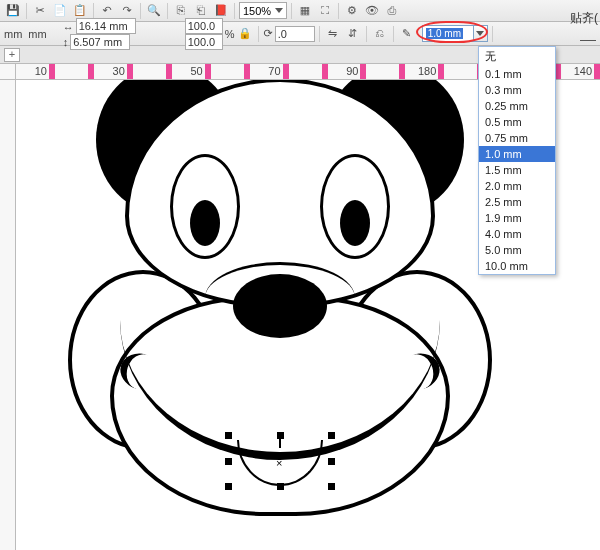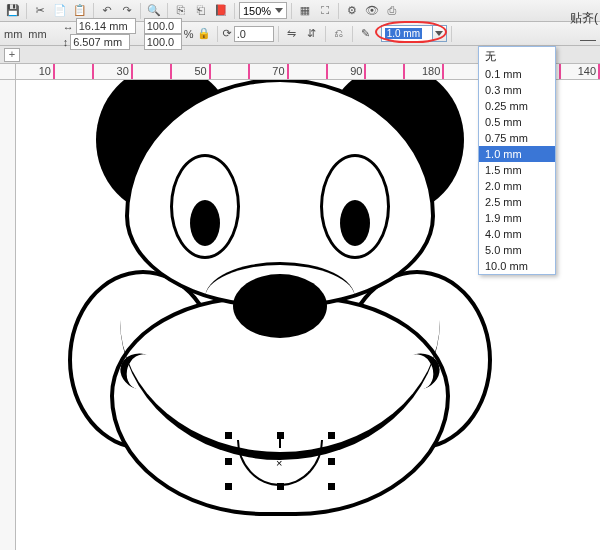--- a/index.html
+++ b/index.html
@@ -12,7 +12,7 @@
   .bar2 { height: 24px; background: linear-gradient(#f4f4f4,#e6e6e6); border-bottom: 1px solid #b8b8b8; display: flex; align-items: center; padding: 0 4px; gap: 2px; }
   .lbl { color: #444; font-size: 11px; }
   .valbox { width: 60px; height: 16px; border: 1px solid #aaa; background: #fff; display: flex; align-items: center; padding: 0 2px; font-size: 10px; color: #333; }
-  .pctbox { width: 38px; height: 16px; border: 1px solid #aaa; background: #fff; display: flex; align-items: center; padding: 0 2px; font-size: 10px; color: #333; }
+  .pctbox { width: 38px; height: 16px; border: 1px solid #aaa; background: #fff; display: flex; align-items: center; padding: 0 2px; font-size: 10px; color: #333; margin-left: 41px; }
   .outline-ctrl { position: relative; display: flex; align-items: center; margin-left: 4px; }
   .outline-val { width: 52px; height: 17px; border: 1px solid #7fa3c9; background: #fff; display: flex; align-items: center; padding: 0 3px; position: relative; }
   .outline-val span { background: #3a76d6; color: #fff; padding: 0 2px; font-size: 10px; }

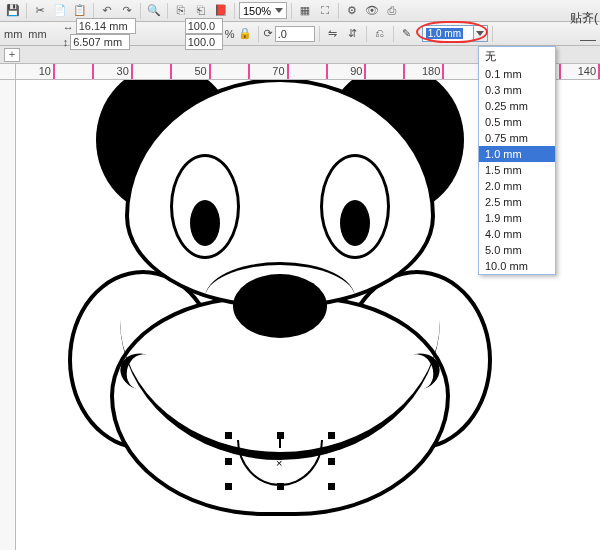--- a/index.html
+++ b/index.html
@@ -22,7 +22,7 @@
   .tabstrip { height: 18px; background: #e6e6e6; border-bottom: 1px solid #bbb; display: flex; align-items: center; padding: 0 4px; }
   .plus { width: 16px; height: 14px; border: 1px solid #aaa; background: #fff; display: flex; align-items: center; justify-content: center; color: #666; font-size: 12px; line-height: 1; }
   .ruler-h { height: 16px; background: #f7f7f7; border-bottom: 1px solid #bbb; position: relative; display: flex; font-size: 9px; color: #444; }
-  .rcell { flex: 1; position: relative; border-right: 2px solid #ec4899; }
+  .rcell { flex: 1; position: relative; border-right: 6px solid #ec4899; }
   .rcell span { position: absolute; right: 2px; top: 1px; }
   .canvas-wrap { position: relative; width: 600px; height: 470px; }
   .ruler-v { position: absolute; left: 0; top: 0; width: 16px; height: 470px; background: #f7f7f7; border-right: 1px solid #bbb; }

